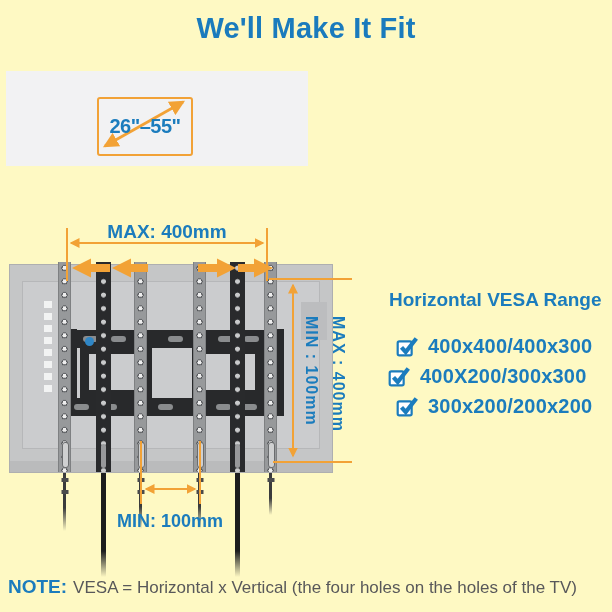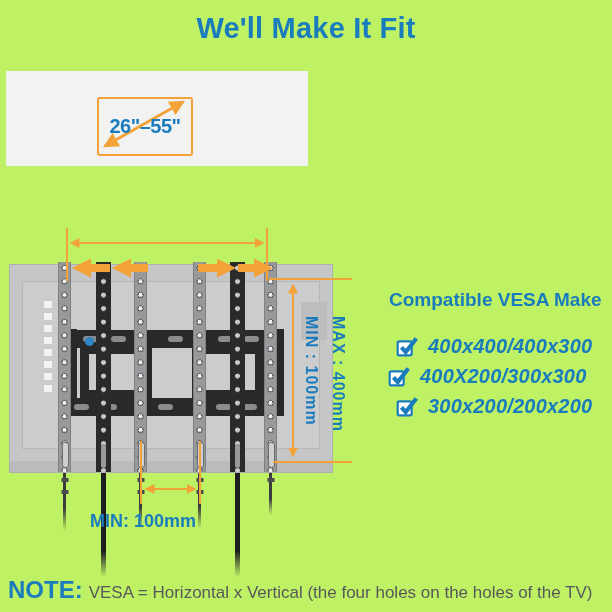--- a/index.html
+++ b/index.html
@@ -4,7 +4,7 @@
 <style>
   html,body{margin:0;padding:0;background:#fff;}
   .stage{
-    position:relative;width:612px;height:612px;background:#bef264;
+    position:relative;width:612px;height:612px;background:#fef9c3;
     font-family:"Liberation Sans","DejaVu Sans",sans-serif;overflow:hidden;
   }
   .abs{position:absolute;}

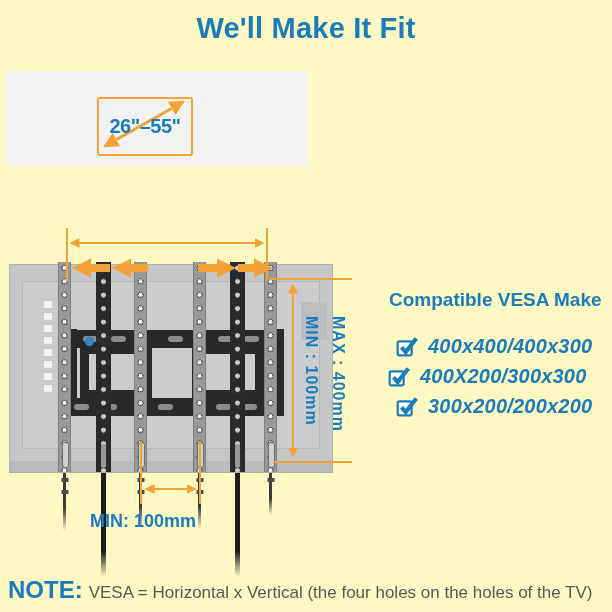--- a/index.html
+++ b/index.html
@@ -217,6 +217,7 @@
     <line x1="146" y1="489" x2="195" y2="489" stroke="#f2a236" stroke-width="2" marker-start="url(#ah)" marker-end="url(#ah)"></line>
   </svg>
 
+  <div class="abs dim dim-top">MAX: 400mm</div>
   <div class="abs dim dim-vert dim-side-min">MIN : 100mm</div>
   <div class="abs dim dim-vert dim-side-max">MAX : 400mm</div>
   <div class="abs dim dim-bottom">MIN: 100mm</div>

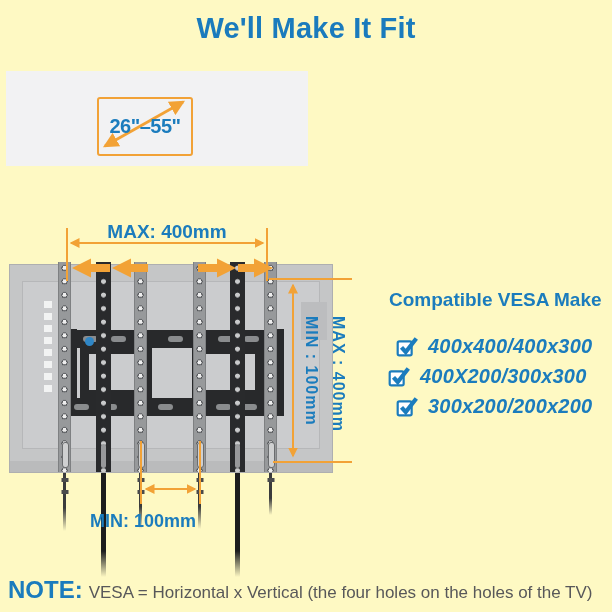--- a/index.html
+++ b/index.html
@@ -222,7 +222,7 @@
   <div class="abs dim dim-vert dim-side-max">MAX : 400mm</div>
   <div class="abs dim dim-bottom">MIN: 100mm</div>
 
-  <div class="abs vesa-heading">Compatible VESA Make</div>
+  <div class="abs vesa-heading">Horizontal VESA Range</div>
 
   <div class="abs vesa-row" style="left:396px;top:334px;">
     <svg class="cb" viewBox="0 0 26 24">

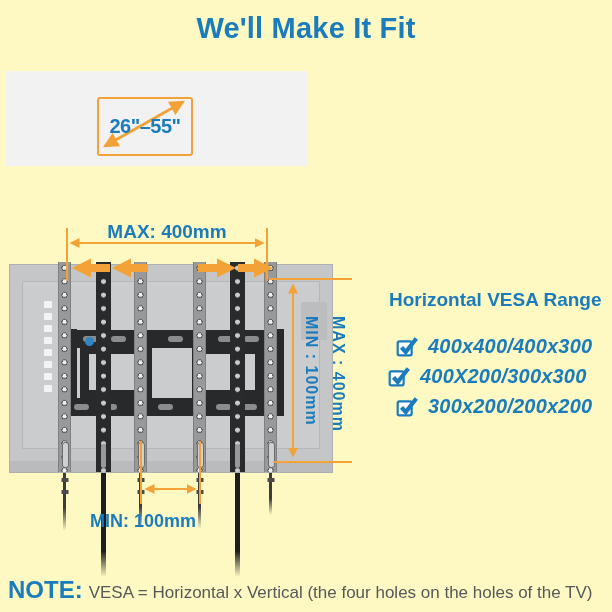--- a/index.html
+++ b/index.html
@@ -93,7 +93,7 @@
 
   
   .vesa-heading{left:389px;top:289px;font-size:19px;font-weight:bold;color:#1b7cbd;z-index:6;}
-  .vesa-row{display:flex;align-items:center;gap:10px;height:24px;z-index:6;font-style:italic;}
+  .vesa-row{display:flex;align-items:center;gap:10px;height:24px;z-index:6;}
   .vesa-row .cb{width:22px;height:21px;flex:0 0 auto;}
   .vesa-label{font-size:20px;font-weight:600;color:#1b7cbd;letter-spacing:.2px;white-space:nowrap;}
 

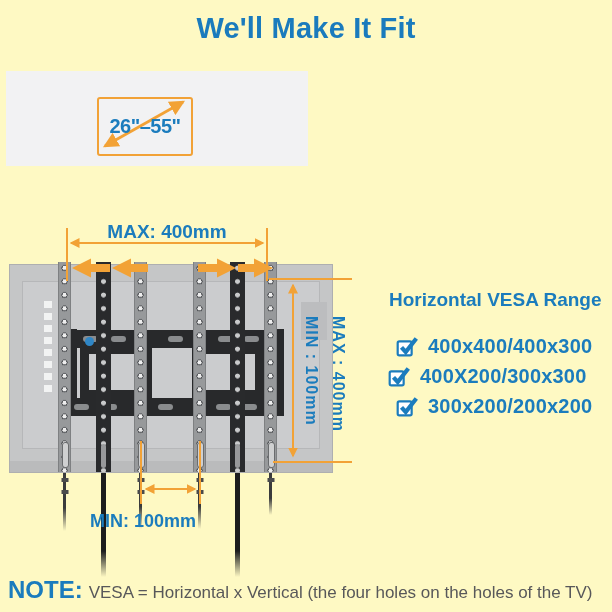--- a/index.html
+++ b/index.html
@@ -86,7 +86,7 @@
   
   .dim{color:#1b7cbd;font-weight:600;z-index:6;}
   .dim-top{left:87px;top:221px;width:160px;text-align:center;font-size:19px;}
-  .dim-bottom{left:90px;top:511px;width:160px;text-align:left;font-size:18px;}
+  .dim-bottom{left:90px;top:511px;width:160px;text-align:center;font-size:18px;}
   .dim-vert{writing-mode:vertical-rl;font-size:16px;letter-spacing:1px;line-height:1;height:120px;}
   .dim-side-min{left:303px;top:316px;}
   .dim-side-max{left:330px;top:316px;}

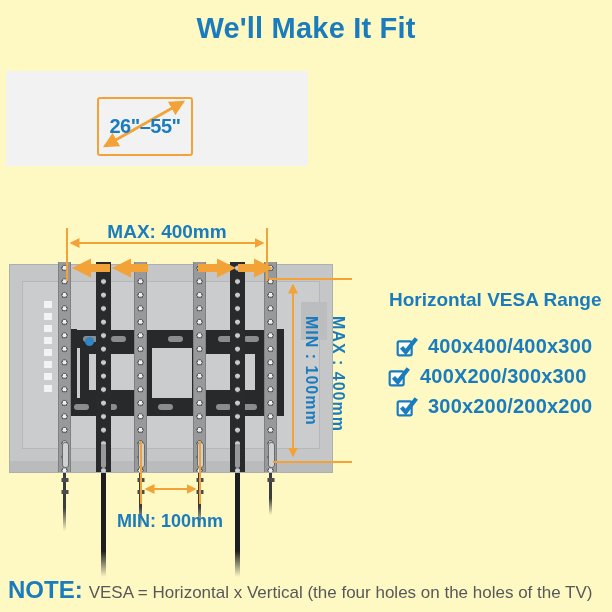--- a/index.html
+++ b/index.html
@@ -99,7 +99,7 @@
 
   
   .note{left:8px;top:576px;white-space:nowrap;z-index:6;}
-  .note-label{font-size:24px;font-weight:bold;color:#1b7cbd;}
+  .note-label{font-size:19px;font-weight:bold;color:#1b7cbd;}
   .note-text{font-size:17px;color:#58585a;margin-left:6px;}
 </style>
 </head>

